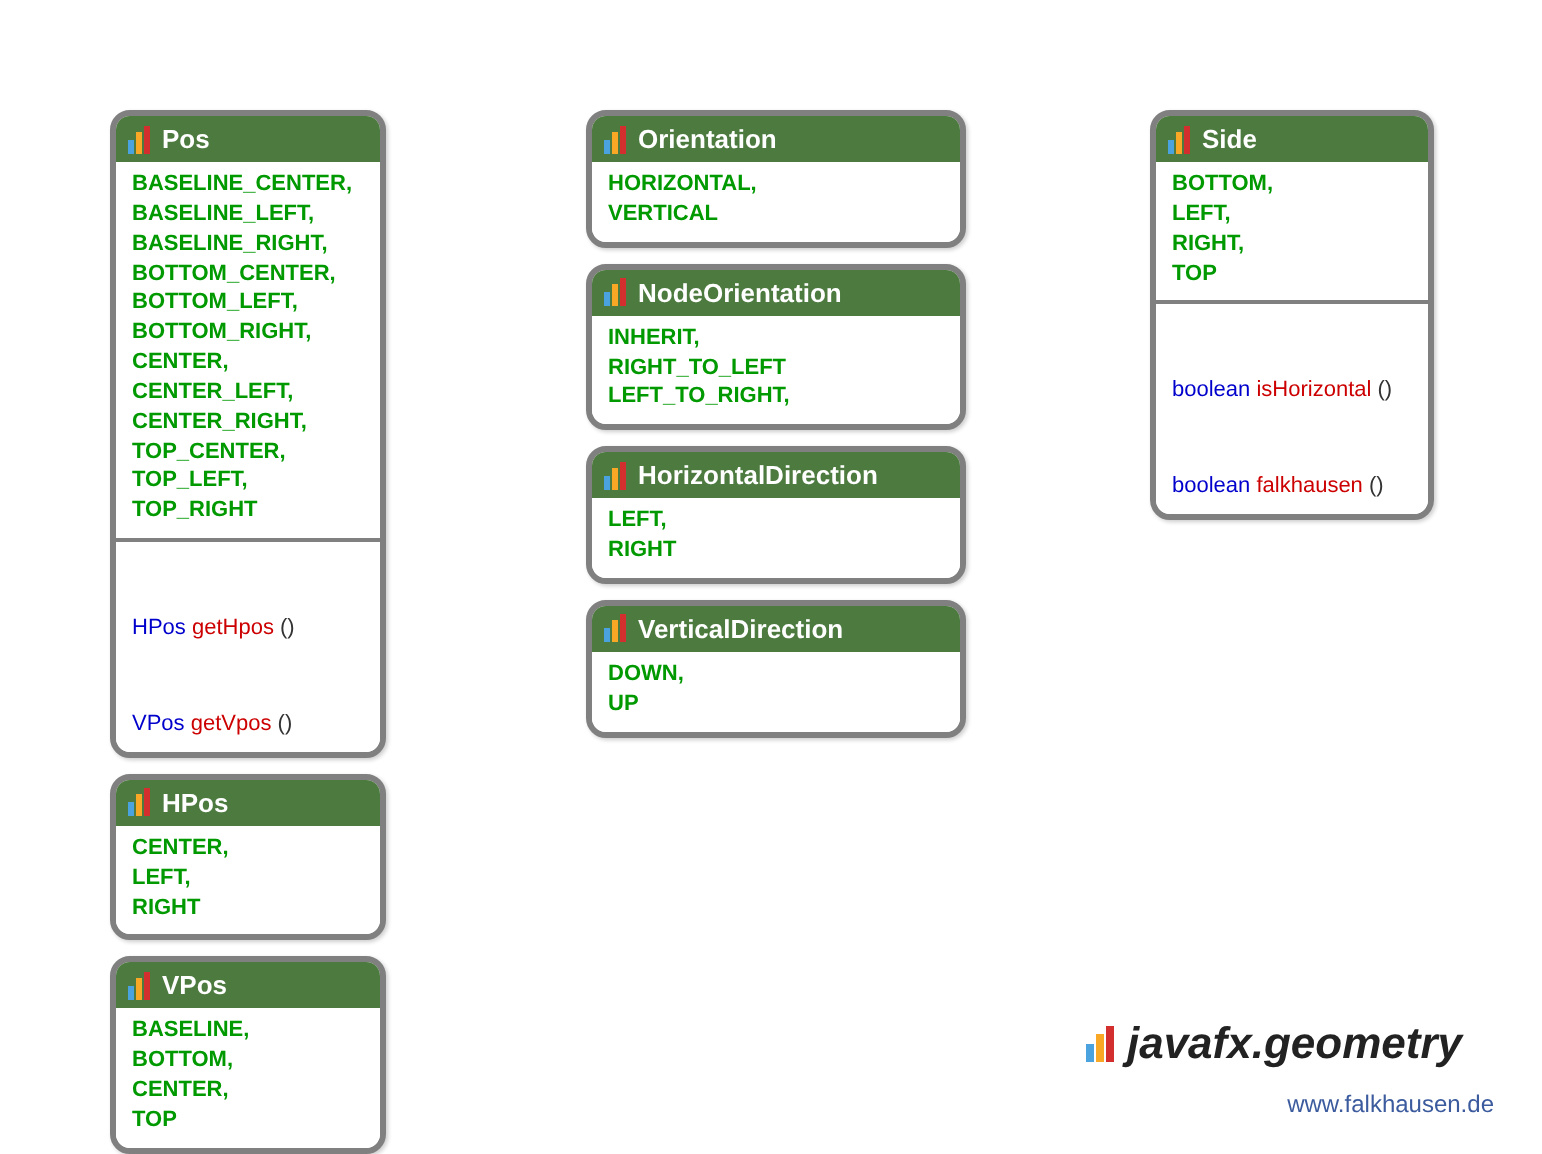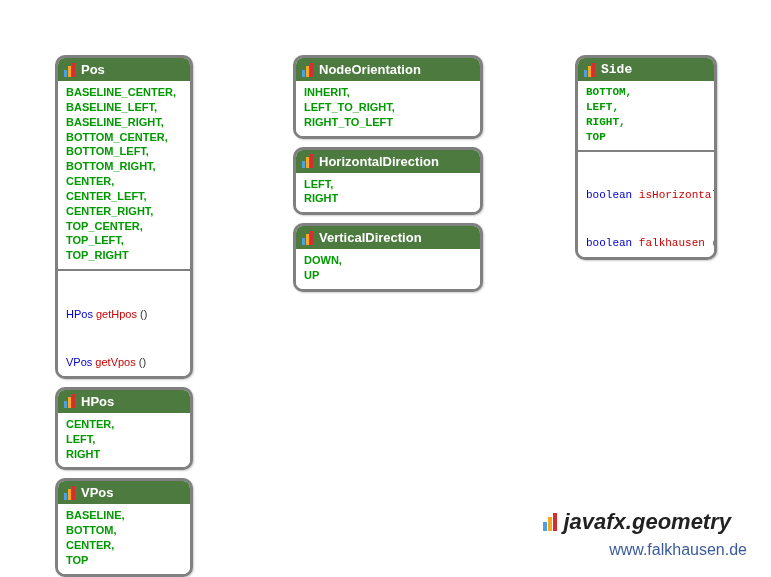--- a/index.html
+++ b/index.html
@@ -172,6 +172,20 @@
           <span></span>
           <span></span>
         </span>
+        <span>Orientation</span>
+      </div>
+      <div class="section enumvals">
+        <div class="enum-line">HORIZONTAL,</div>
+        <div class="enum-line">VERTICAL</div>
+      </div>
+    </div>
+    <div class="classbox">
+      <div class="hdr">
+        <span class="icon">
+          <span></span>
+          <span></span>
+          <span></span>
+        </span>
         <span>NodeOrientation</span>
       </div>
       <div class="section enumvals">

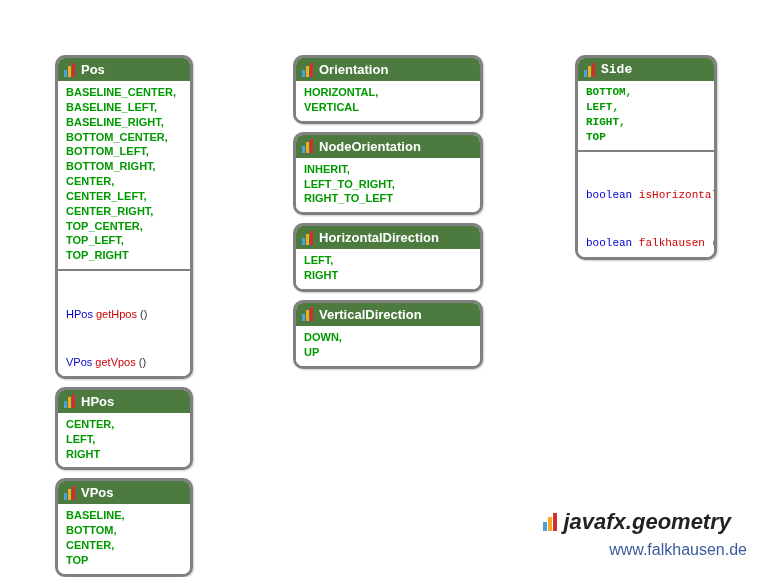--- a/index.html
+++ b/index.html
@@ -19,7 +19,7 @@
   }
   .col1 { left: 55px; top: 55px; width: 138px; }
   .col2 { left: 293px; top: 55px; width: 190px; }
-  .col3 { left: 575px; top: 55px; width: 142px; font-family: Liberation Mono, monospace; }
+  .col3 { left: 575px; top: 55px; width: 142px; }
 
   .classbox {
     border: 3px solid #808080;

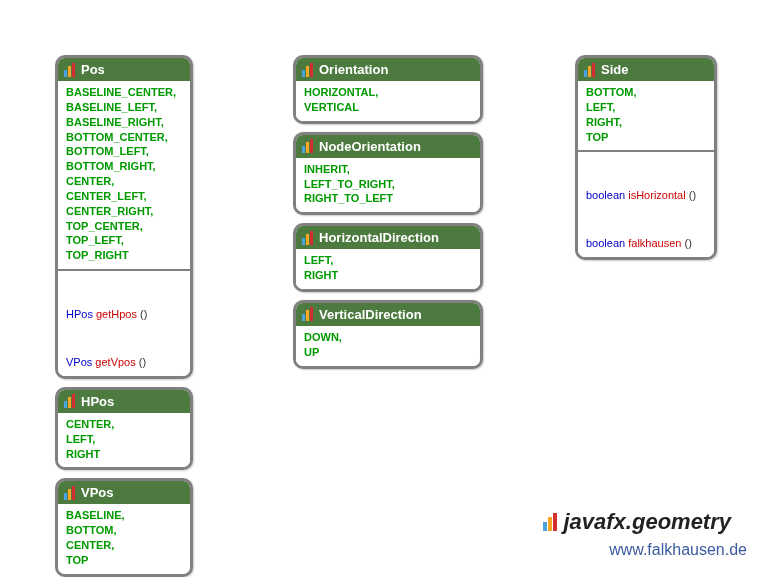--- a/index.html
+++ b/index.html
@@ -190,8 +190,8 @@
       </div>
       <div class="section enumvals">
         <div class="enum-line">INHERIT,</div>
+        <div class="enum-line">RIGHT_TO_LEFT</div>
         <div class="enum-line">LEFT_TO_RIGHT,</div>
-        <div class="enum-line">RIGHT_TO_LEFT</div>
       </div>
     </div>
     <div class="classbox">

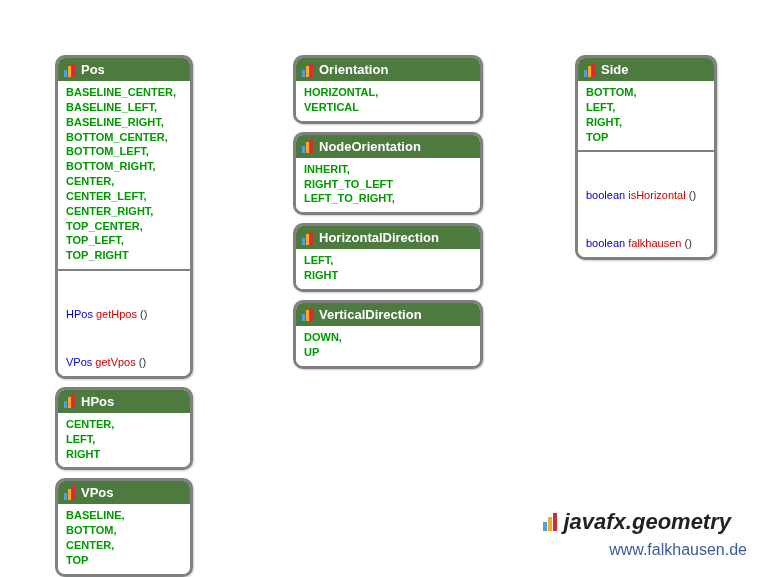--- a/index.html
+++ b/index.html
@@ -96,7 +96,7 @@
     position: absolute;
     right: 24px;
     bottom: 18px;
-    font-size: 16px;
+    font-size: 12px;
     color: #3b5b9e;
   }
 </style>

